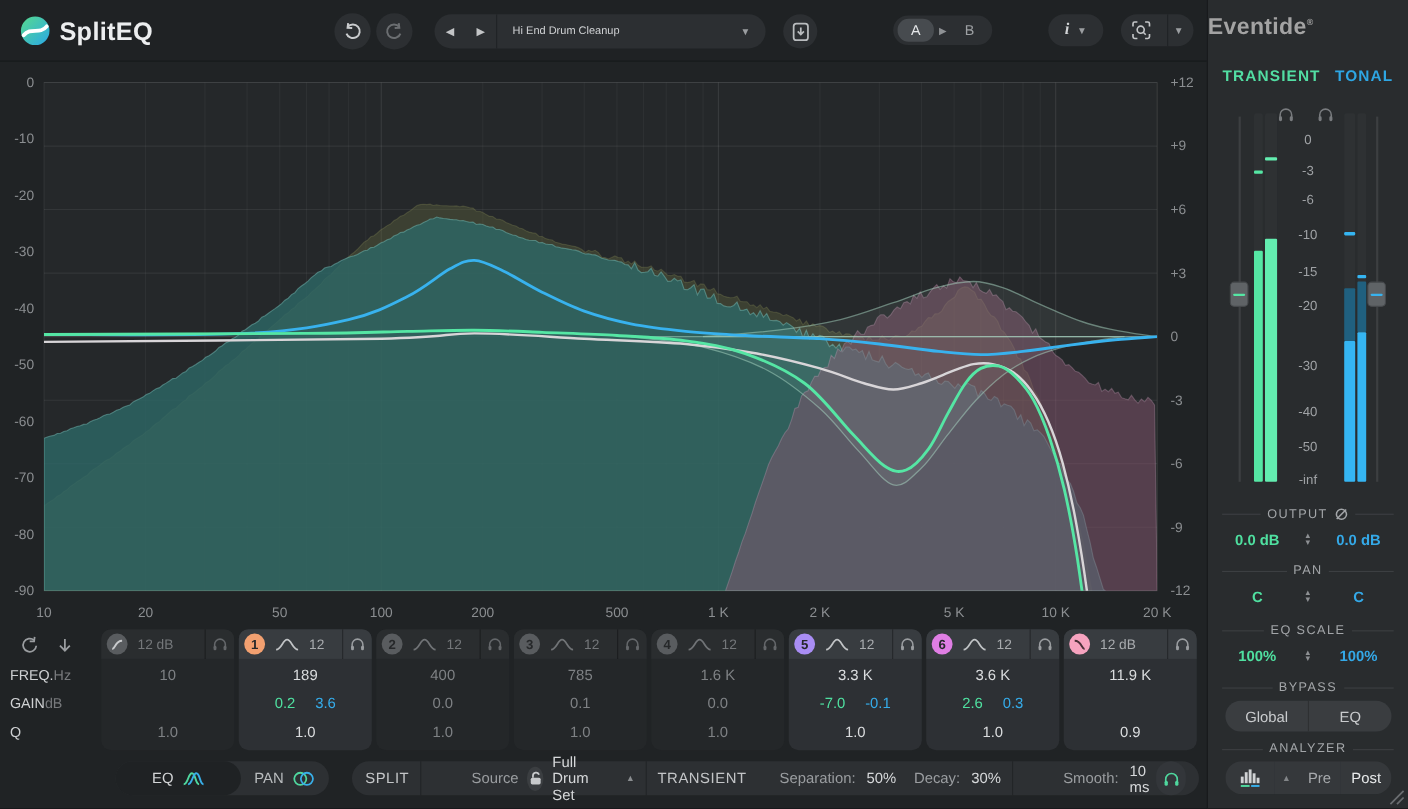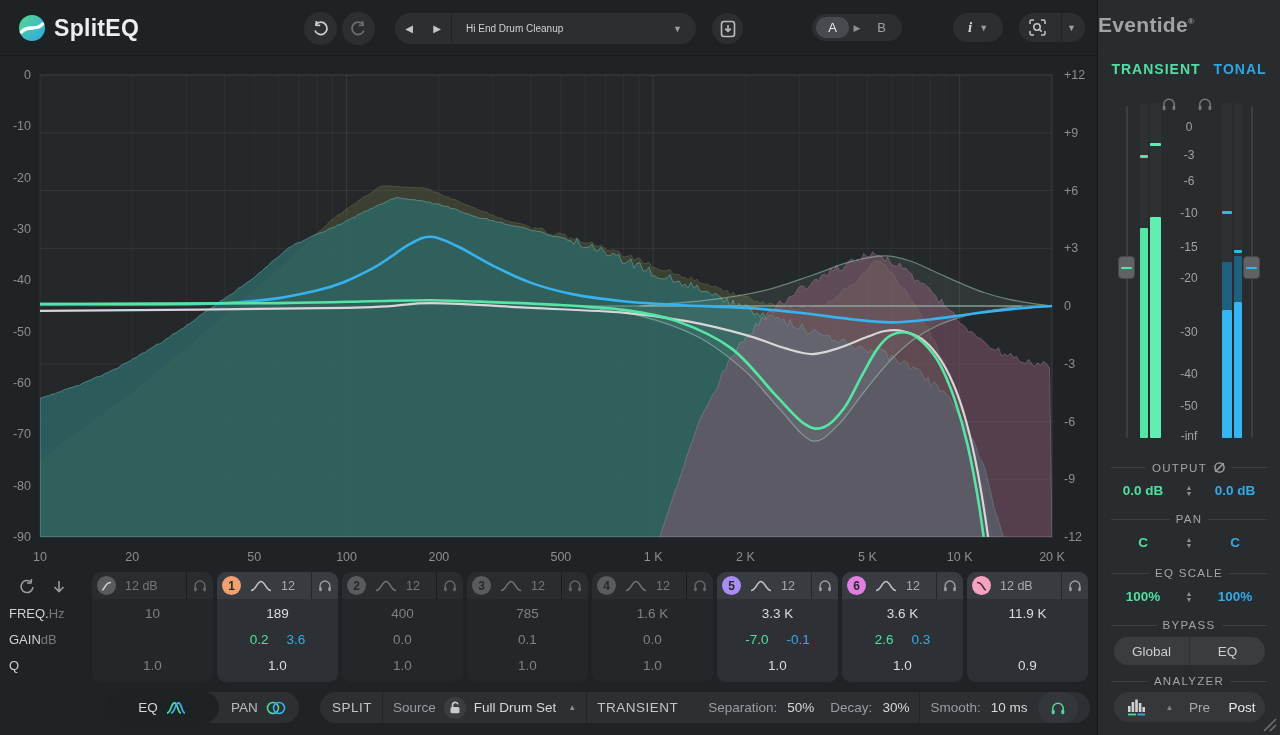--- a/index.html
+++ b/index.html
@@ -85,7 +85,7 @@
   .panseg{flex:1;display:flex;align-items:center;justify-content:center;gap:7px;color:#b9bcbe;}
   .splitbar{left:320px;width:770px;padding:0 12px;}
   .sb-div{width:1px;height:31px;background:#222527;margin:0 10px;}
-  .sb-lbl{color:#9a9da0;} .sb-val{color:#d6d8da;} .sb-strong{color:#c3c5c7;letter-spacing:0.5px;}
+  .sb-lbl{color:#9a9da0;margin-left:36px;} .sb-val{color:#d6d8da;} .sb-strong{color:#c3c5c7;letter-spacing:0.5px;}
   .lockc{width:22px;height:22px;border-radius:50%;background:#3b3e41;display:flex;align-items:center;justify-content:center;margin:0 8px;}
   .hpbtn{margin-left:auto;width:40px;height:31px;border-radius:16px;background:#33363a;display:flex;align-items:center;justify-content:center;}
 </style>

